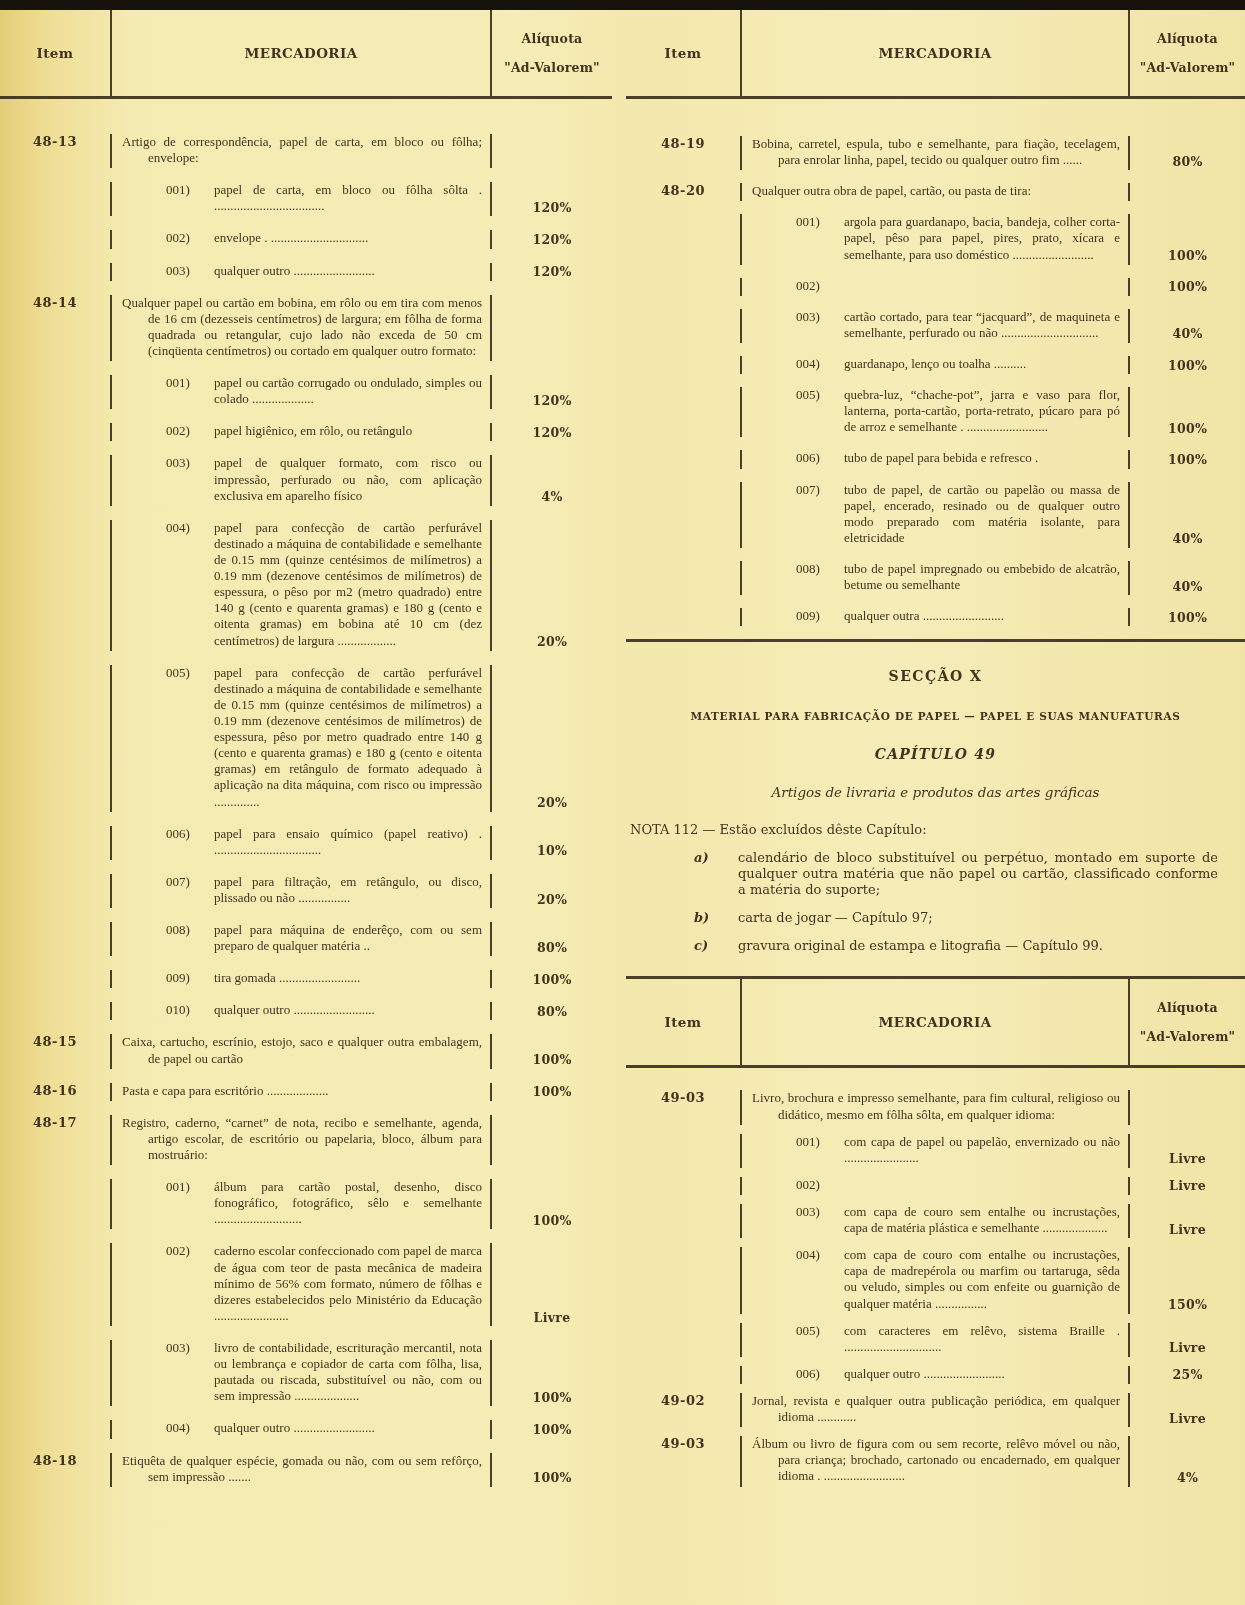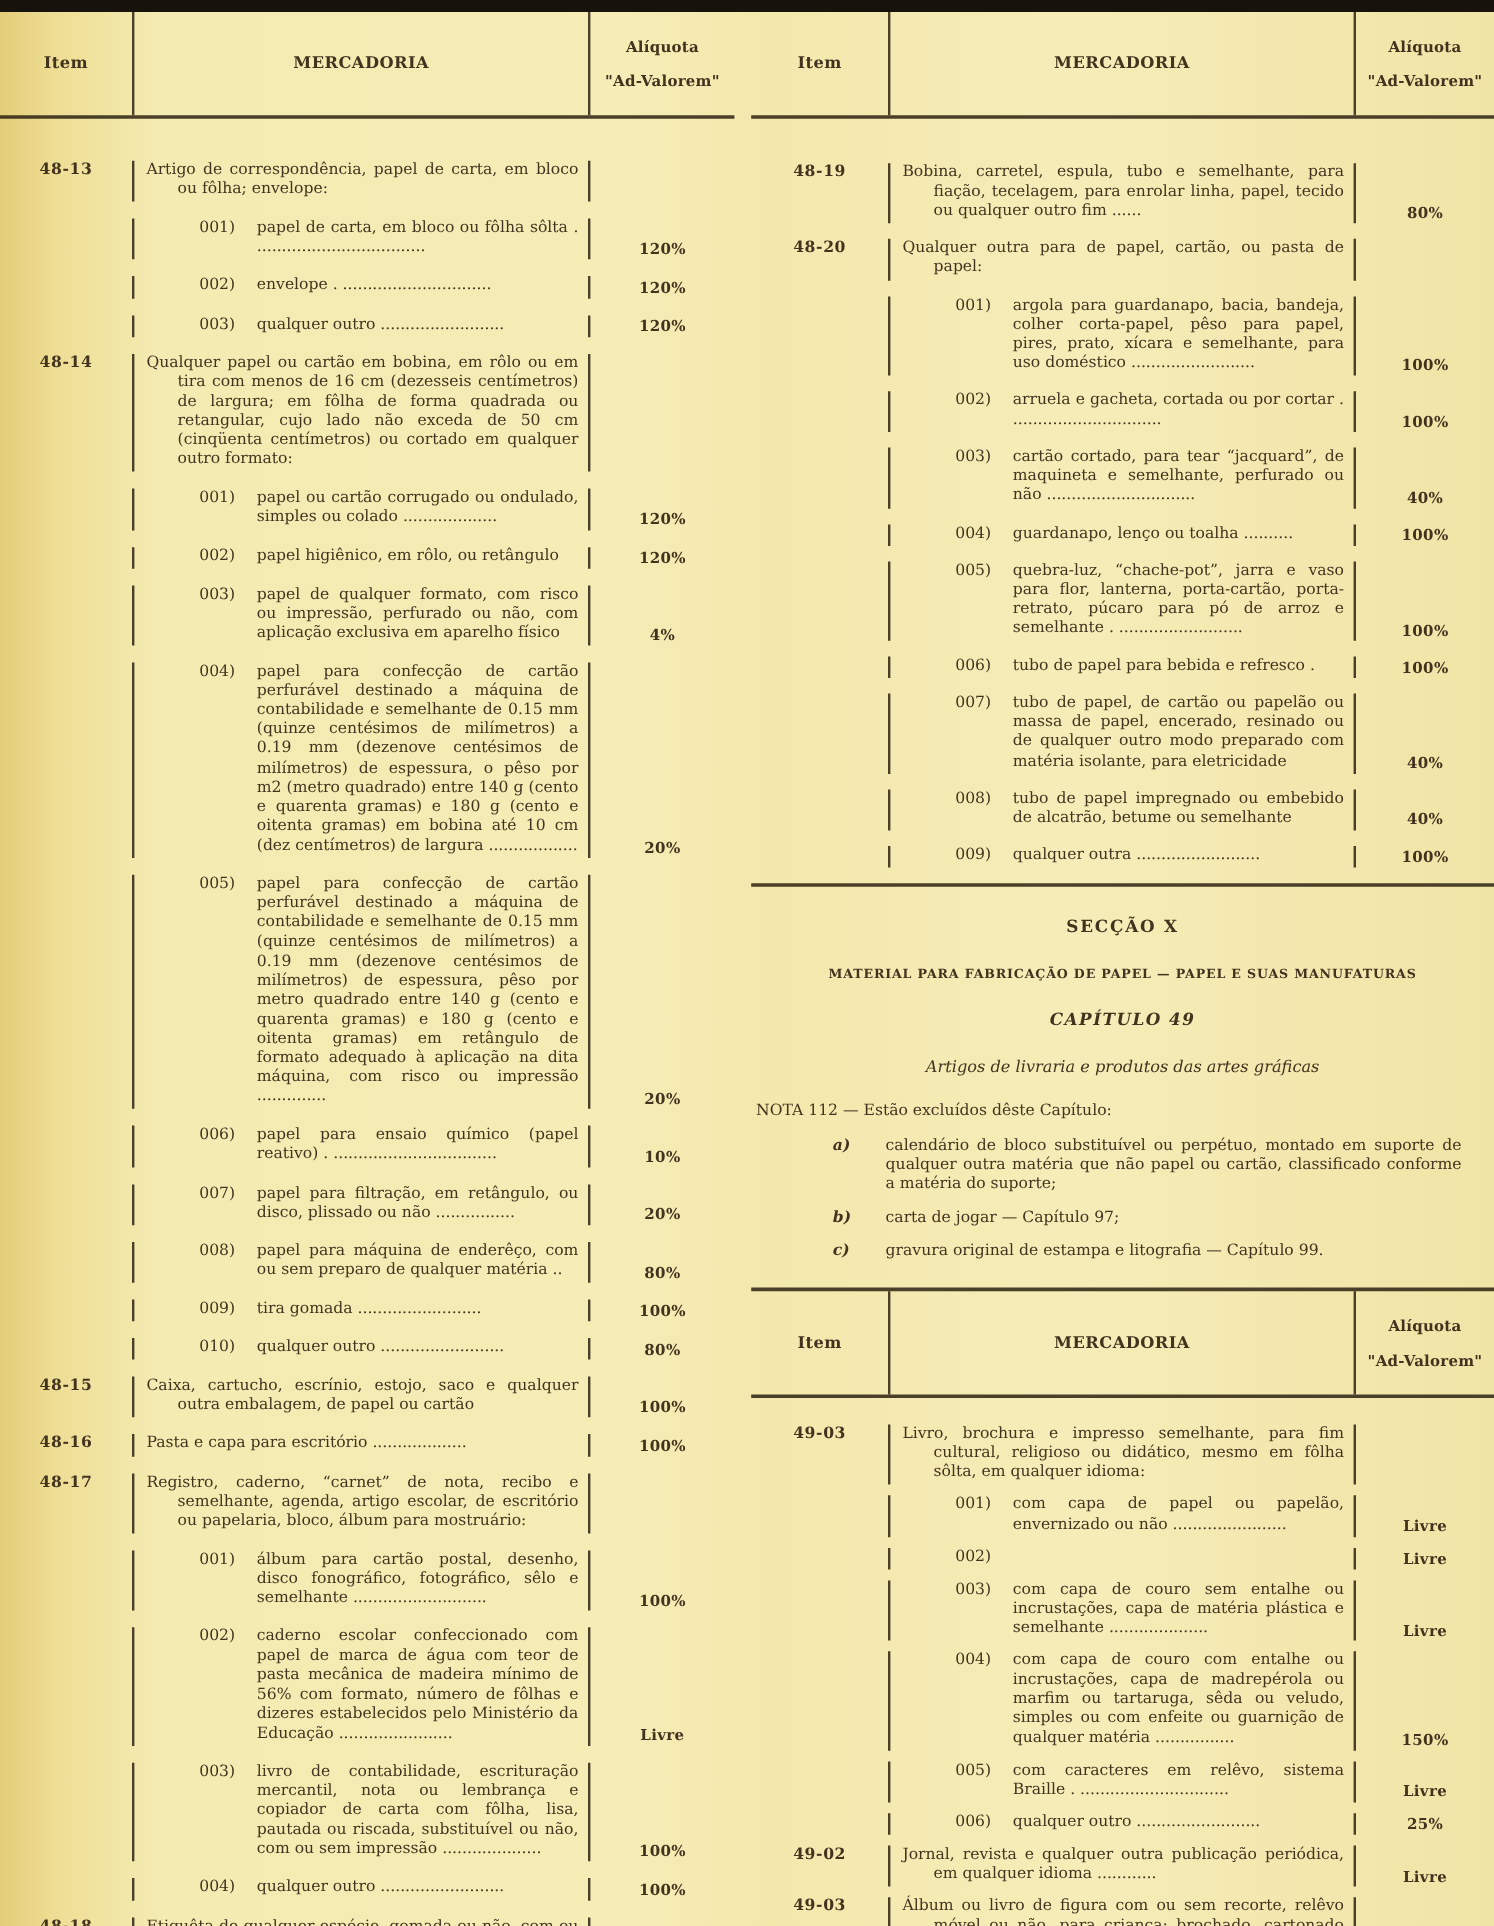--- a/index.html
+++ b/index.html
@@ -31,7 +31,7 @@
   .row.kind-entry{margin-top:9px;}
   .t-rbot .row.kind-entry{margin-top:6px;}
   .cell-item{text-align:center;font-weight:bold;letter-spacing:.5px;}
-  .cell-desc{border-left:2px solid var(--rule);border-right:2px solid var(--rule);padding:0 8px 2px 10px;}
+  .cell-desc{border-left:2px solid var(--rule);border-right:2px solid var(--rule);padding:0 8px 2px 10px;font-family:Liberation Serif, serif;}
   .descline{display:flex;align-items:flex-start;}
   .subcode{flex:0 0 48px;}
   .subcode:empty{display:none;}

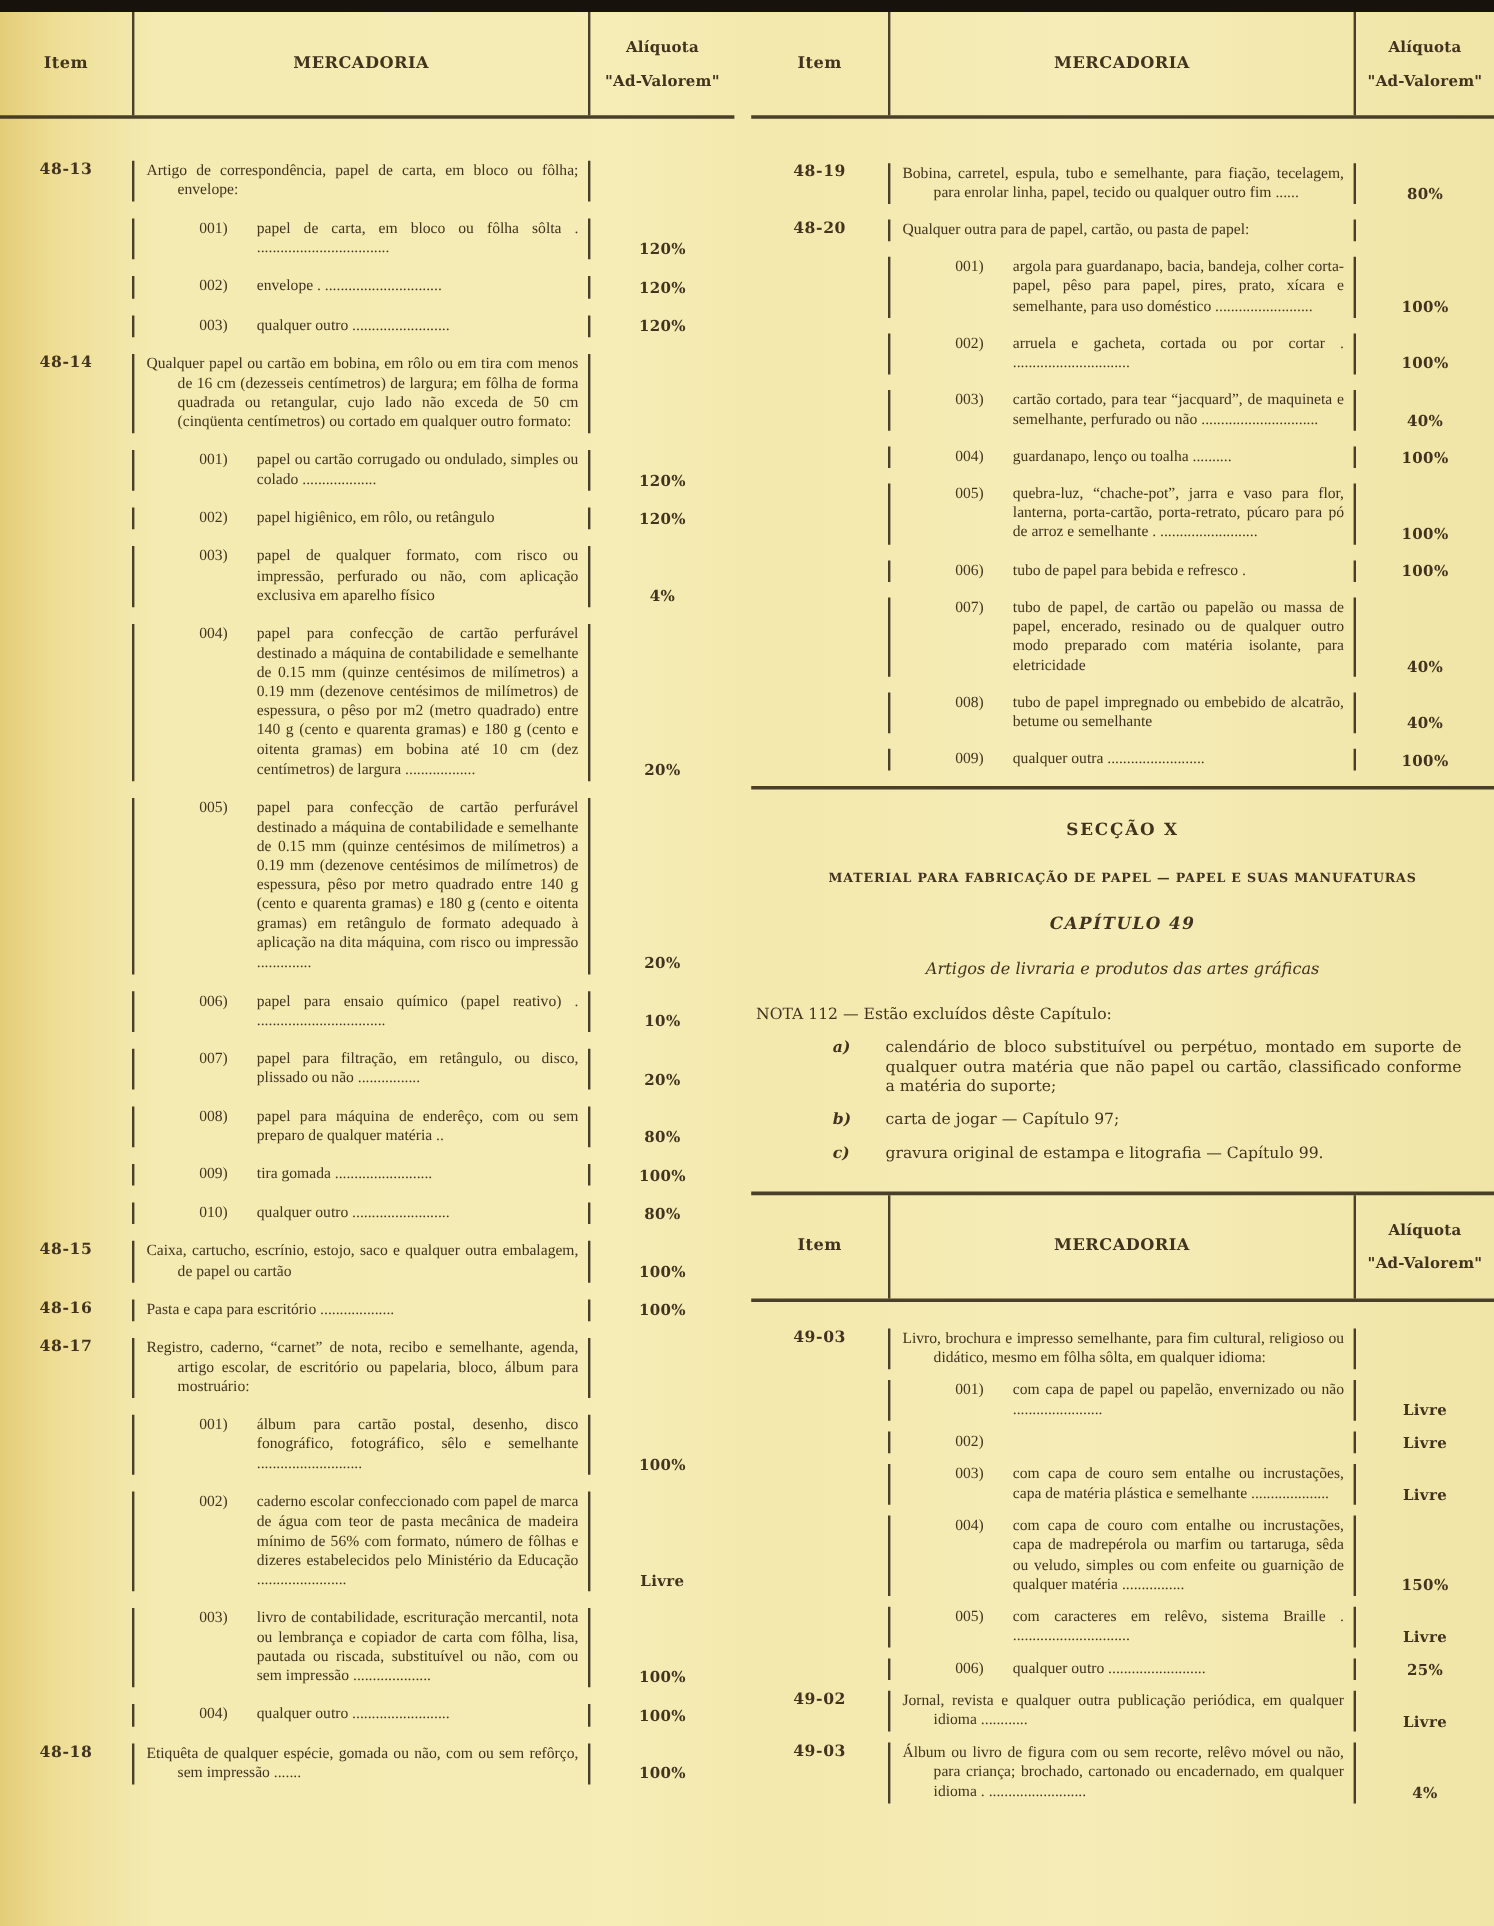--- a/index.html
+++ b/index.html
@@ -358,7 +358,7 @@
             <div class="cell cell-desc">
               <div class="descline">
 
-                <span class="desc-text">Qualquer outra para de papel, cartão, ou pasta de papel:</span>
+                <span class="desc-text">Qualquer outra obra de papel, cartão, ou pasta de tira:</span>
               </div>
             </div>
             <div class="cell cell-rate"></div>

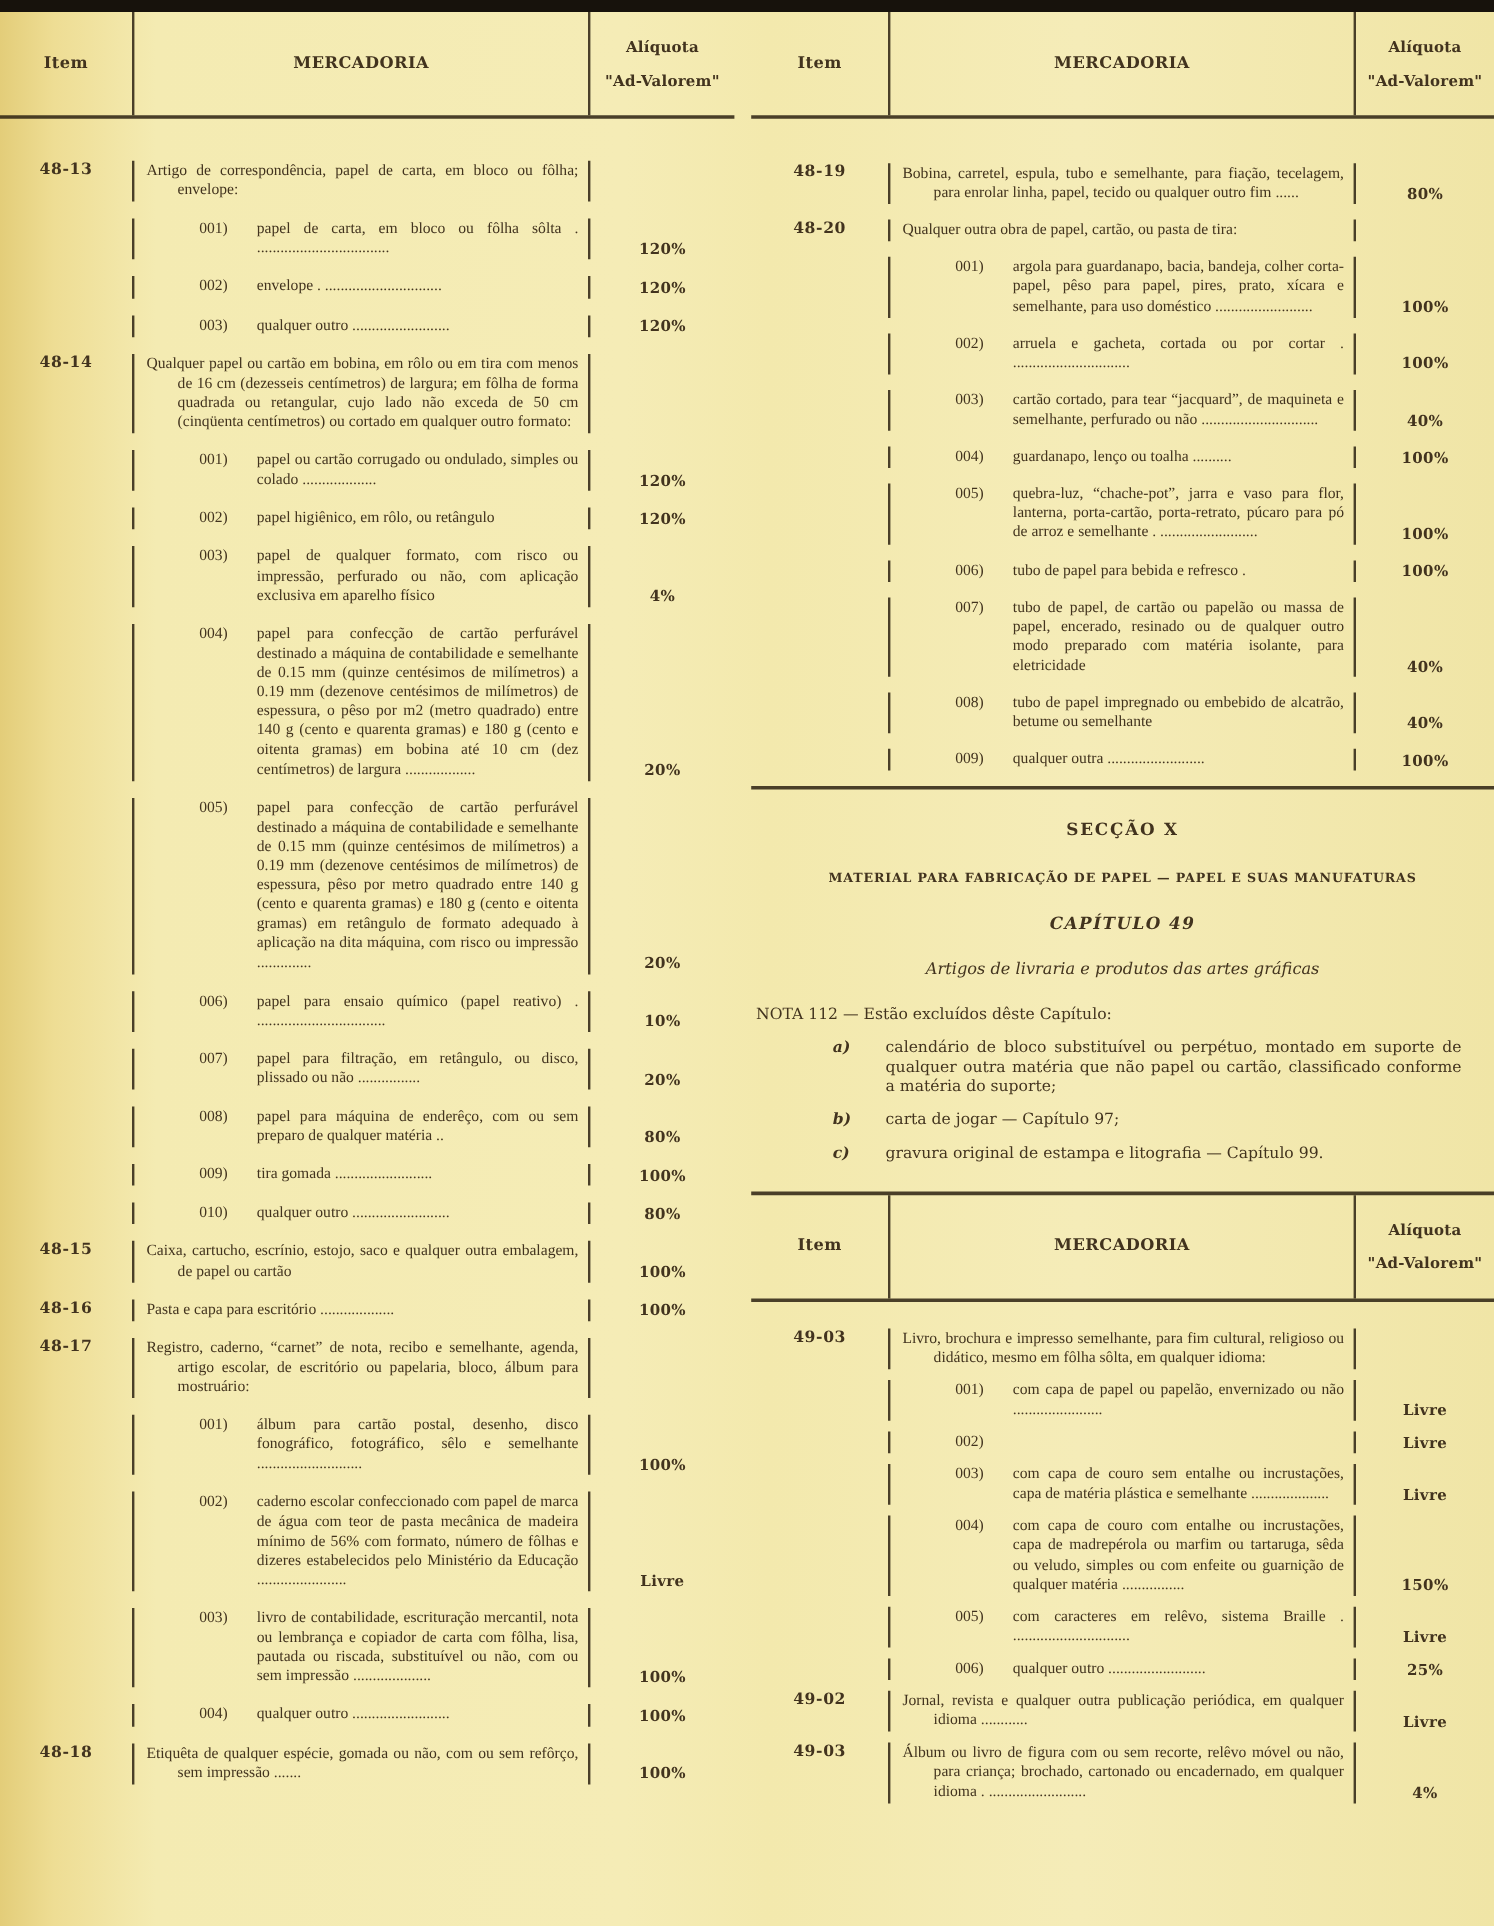--- a/index.html
+++ b/index.html
@@ -380,7 +380,6 @@
             <div class="cell cell-desc">
               <div class="descline">
                 <span class="subcode">002)</span>
-                <span class="desc-text">arruela e gacheta, cortada ou por cortar . ..............................</span>
               </div>
             </div>
             <div class="cell cell-rate">100%</div>

